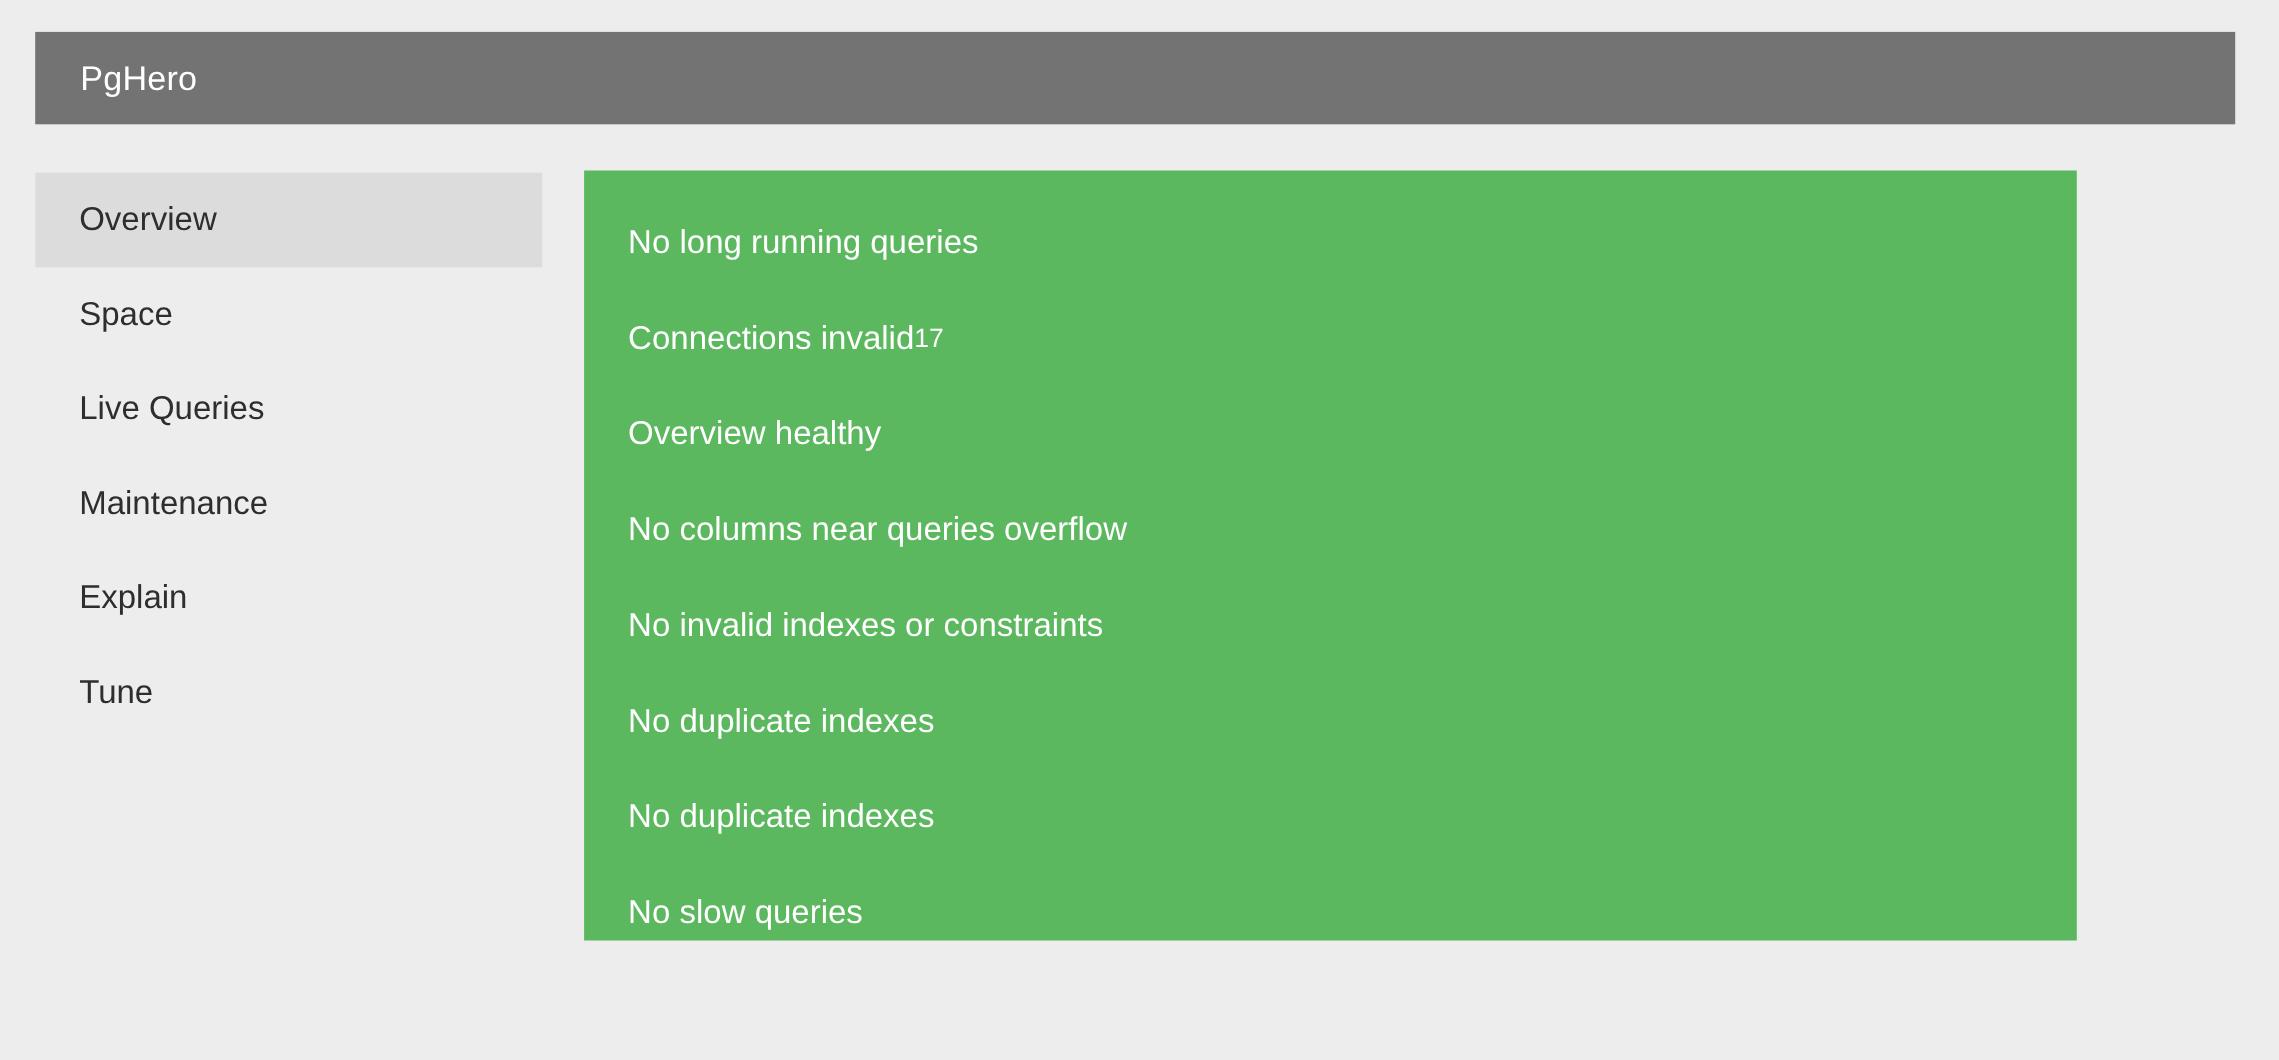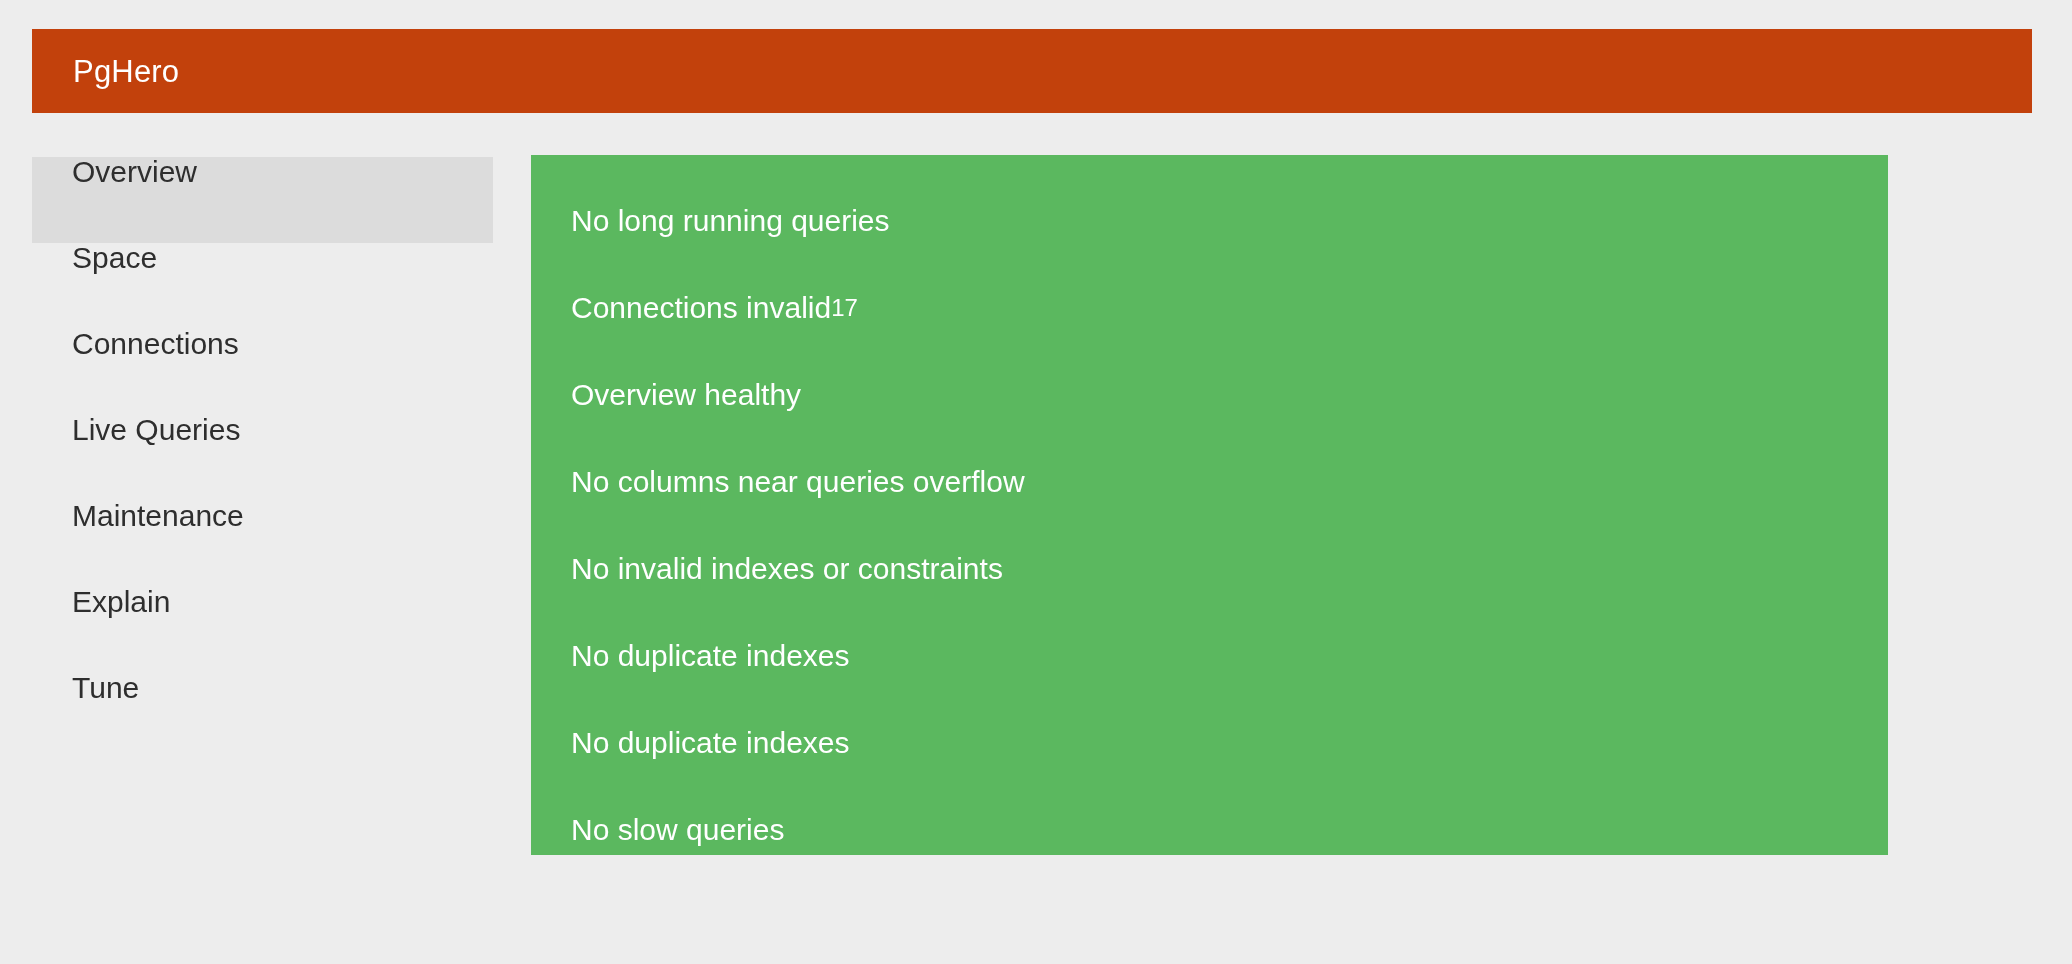--- a/index.html
+++ b/index.html
@@ -23,7 +23,7 @@
     top: 29px;
     width: 2000px;
     height: 84px;
-    background: #c2410c;
+    background: #737373;
     box-sizing: border-box;
   }
   #brand-title {

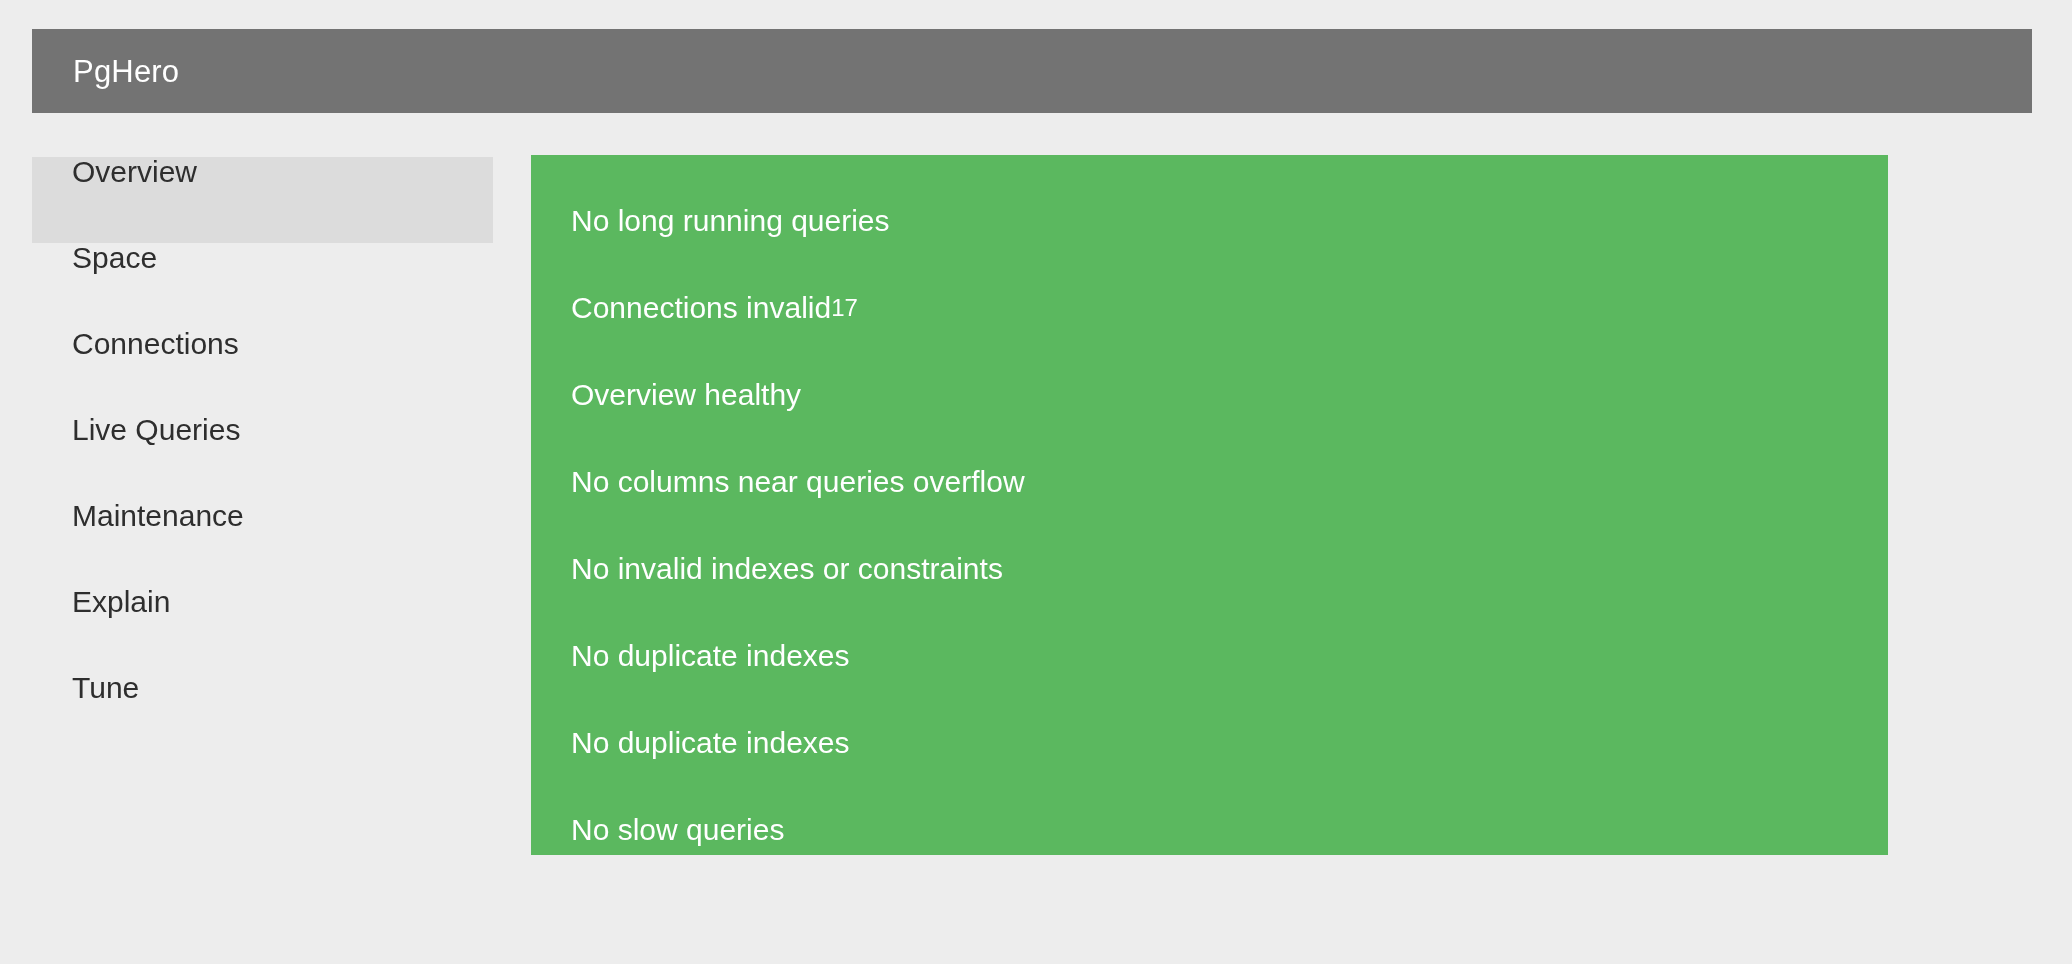--- a/index.html
+++ b/index.html
@@ -50,6 +50,7 @@
     position: relative;
     height: 86px;
     display: flex;
+    align-items: center;
     box-sizing: border-box;
     padding-left: 40px;
     background: transparent;

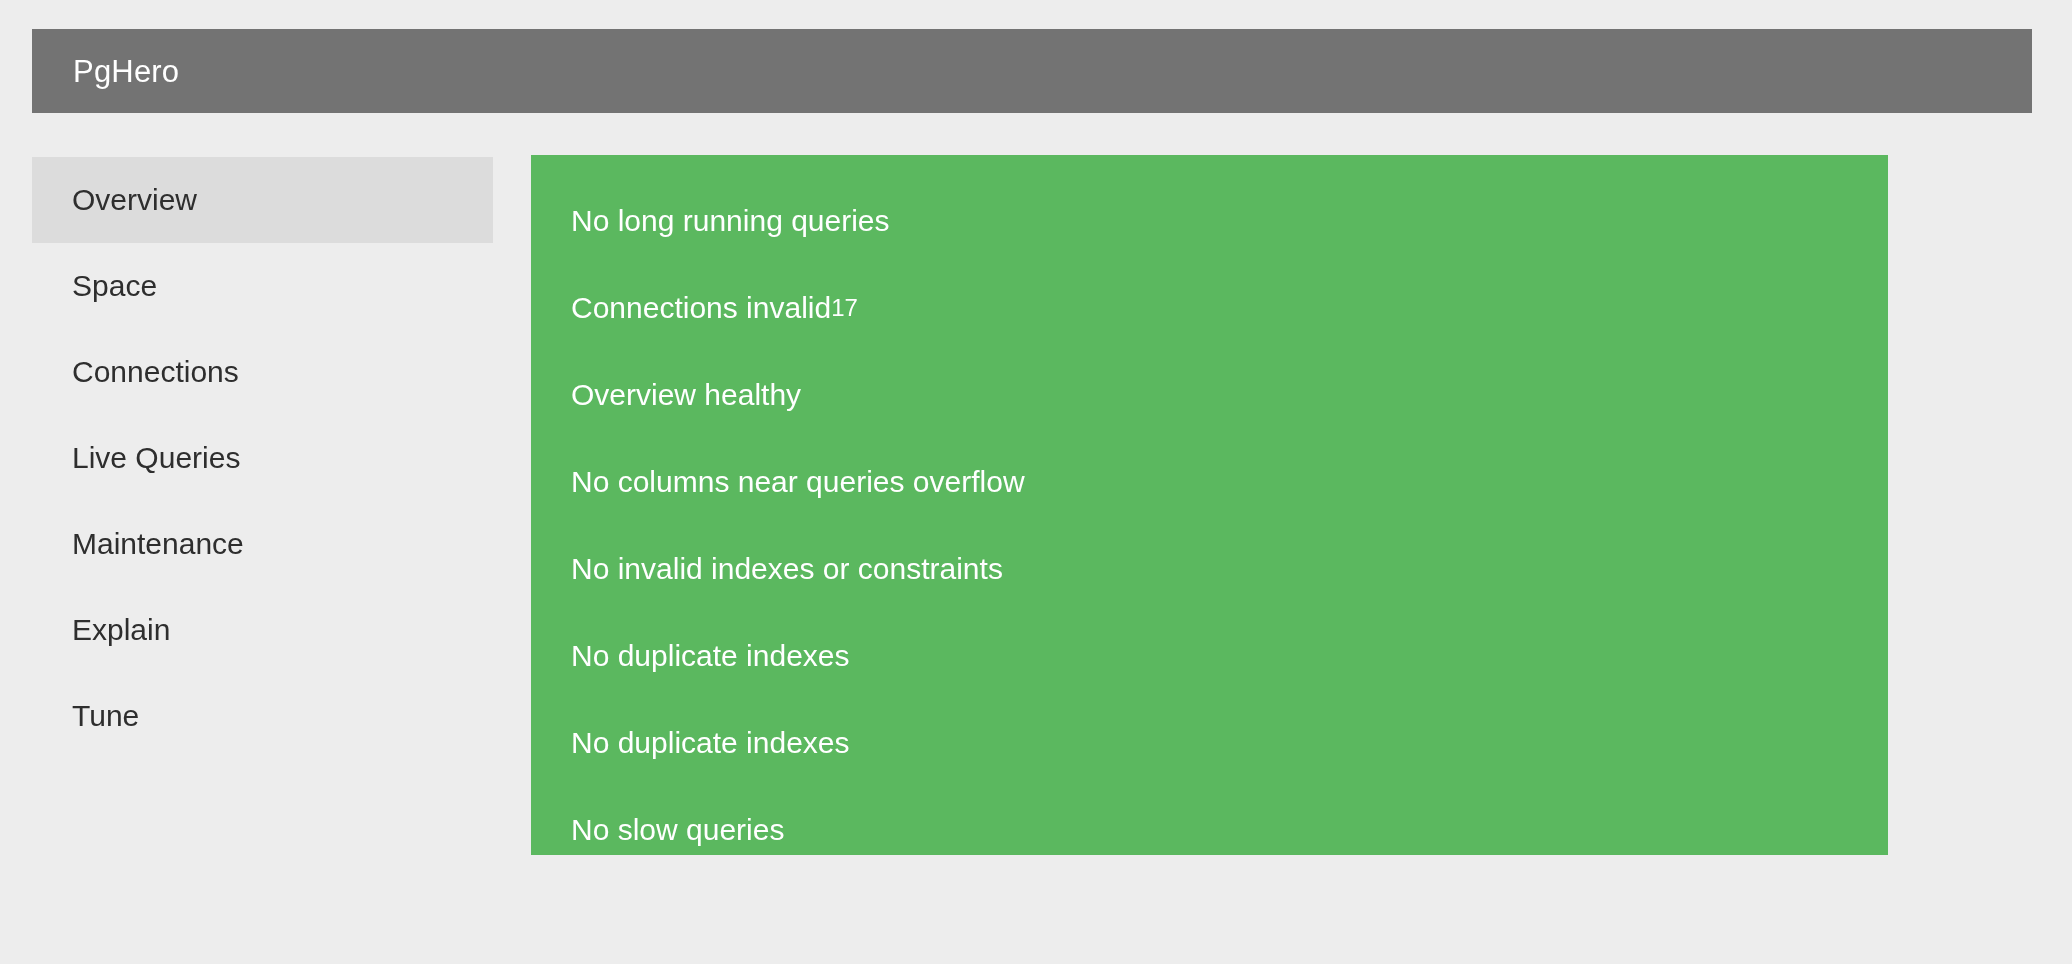--- a/index.html
+++ b/index.html
@@ -118,9 +118,6 @@
       <span class="nav-label">Space</span>
     </div>
     <div class="nav-item">
-      <span class="nav-label">Connections</span>
-    </div>
-    <div class="nav-item">
       <span class="nav-label">Live Queries</span>
     </div>
     <div class="nav-item">

